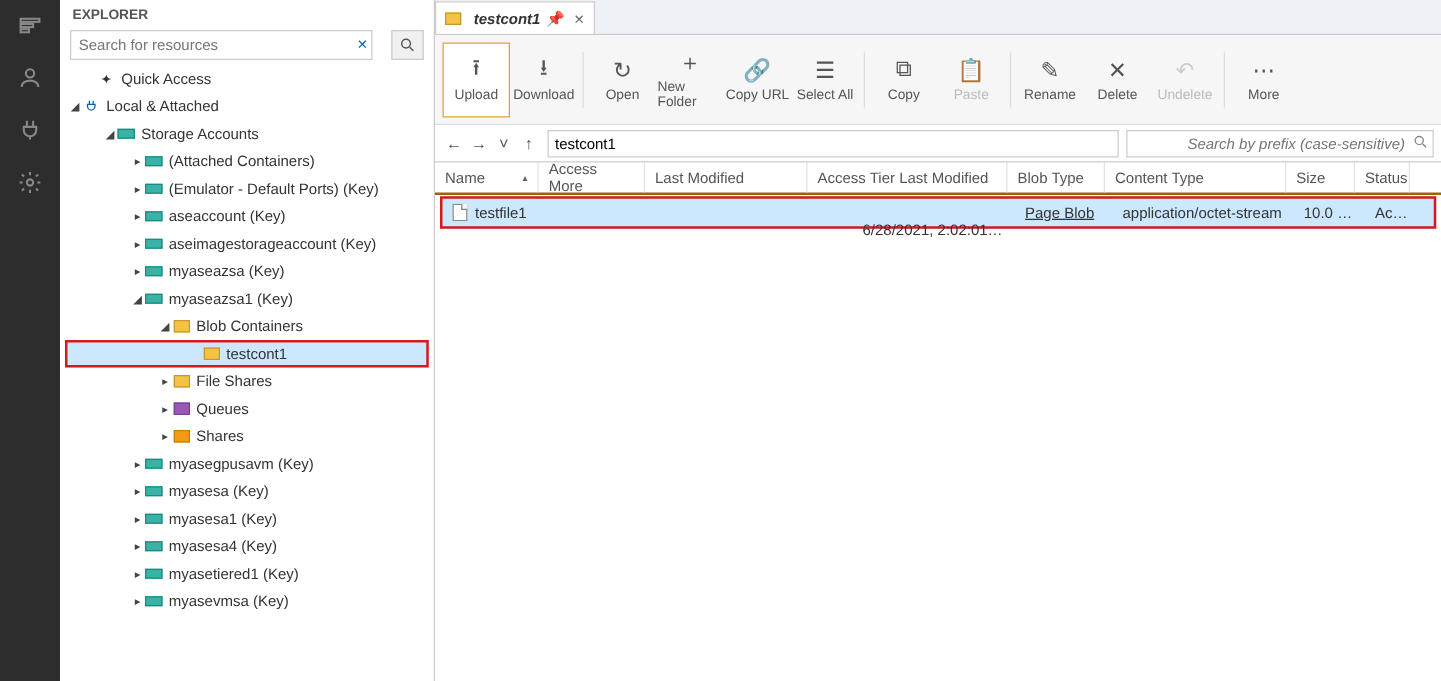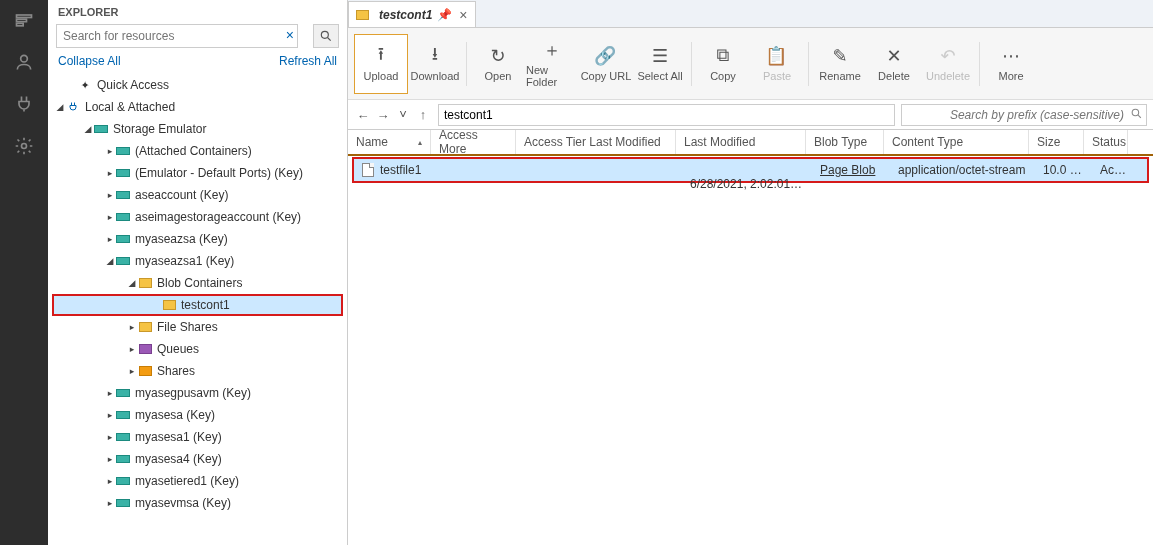--- a/index.html
+++ b/index.html
@@ -131,10 +131,6 @@
           </svg>
       </div>
     </div>
-    <div class="link-row">
-      <span>Collapse All</span>
-      <span>Refresh All</span>
-    </div>
 
     <div class="tree">
       <div class="tree-row">

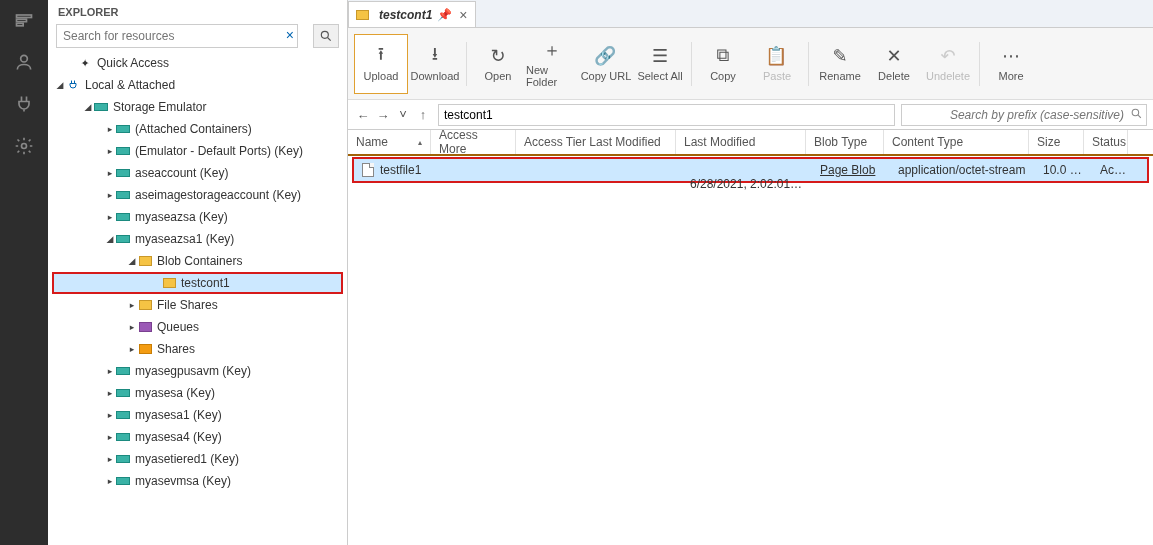--- a/index.html
+++ b/index.html
@@ -154,7 +154,7 @@
           <span class="node-icon">
             <span class="storage-ico"></span>
           </span>
-          <span>Storage Emulator</span>
+          <span>Storage Accounts</span>
         </div>
 
       <div class="tree-row">

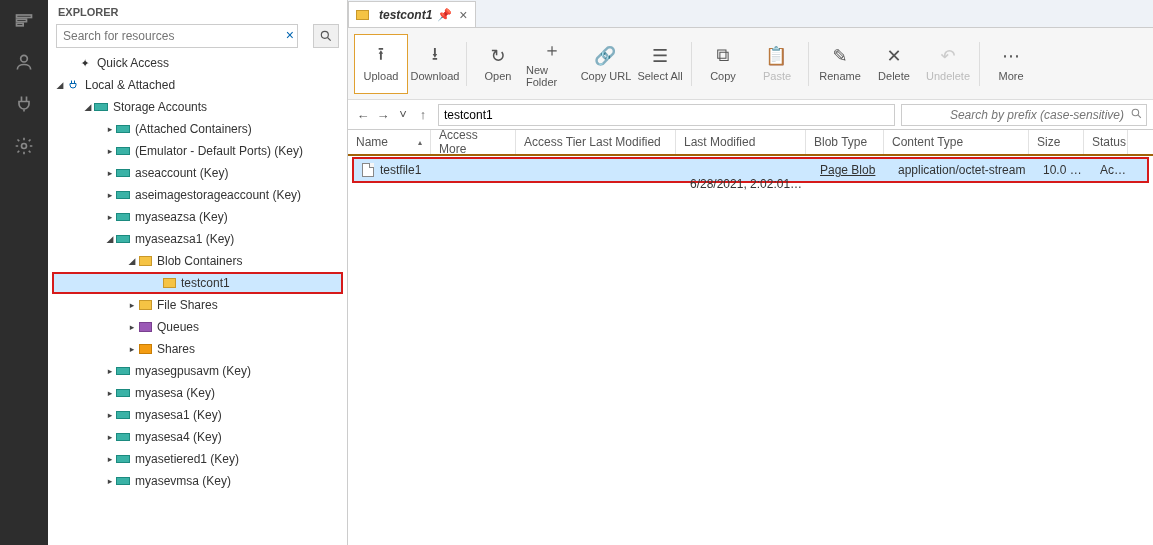--- a/index.html
+++ b/index.html
@@ -384,8 +384,8 @@
             <span>Name</span>
           </div>
         <div class="gh c-tier">Access More</div>
+        <div class="gh c-lm">Last Modified</div>
         <div class="gh c-tierm">Access Tier Last Modified</div>
-        <div class="gh c-lm">Last Modified</div>
         <div class="gh c-bt">Blob Type</div>
         <div class="gh c-ct">Content Type</div>
         <div class="gh c-sz">Size</div>

